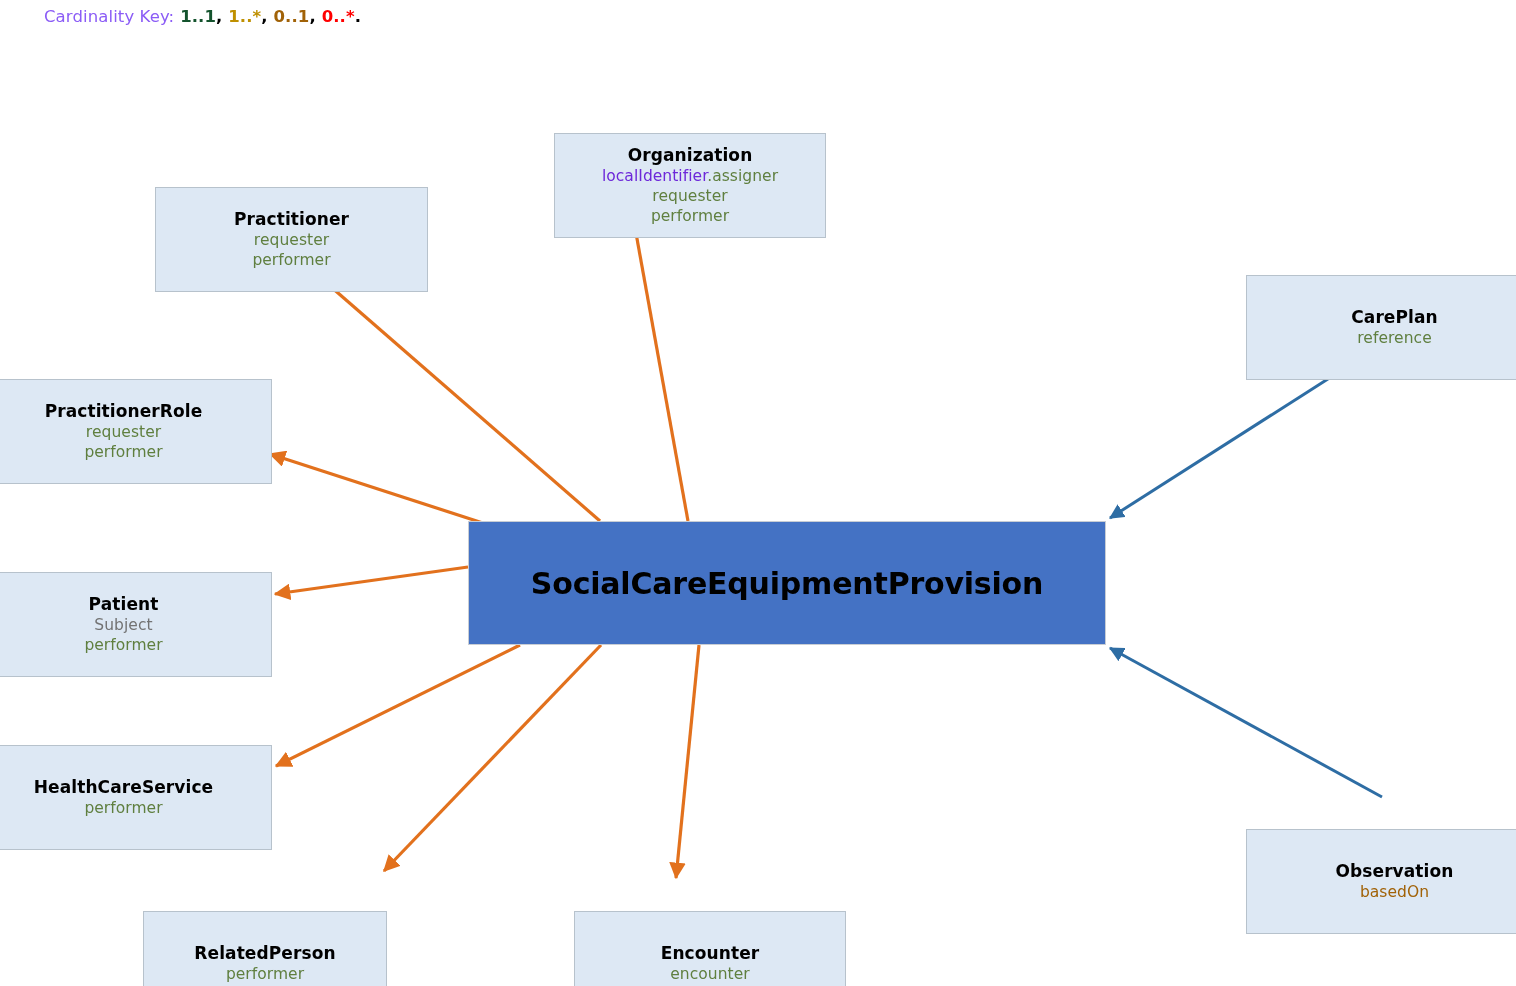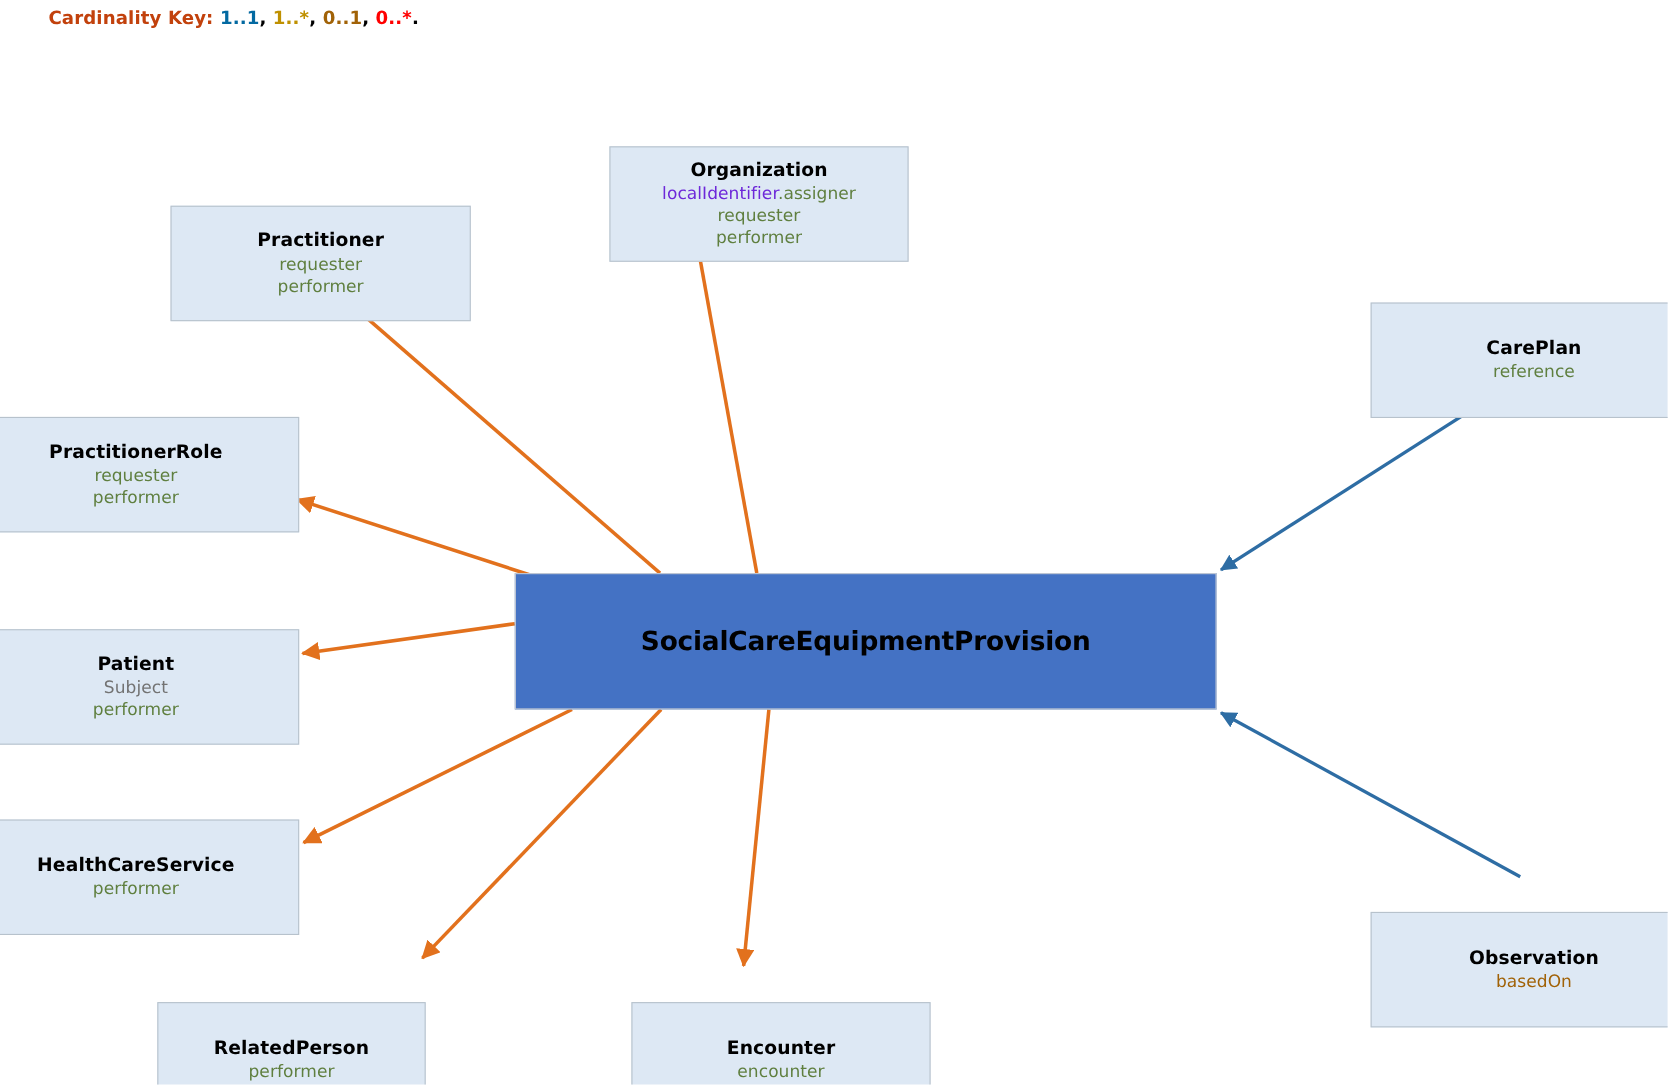--- a/index.html
+++ b/index.html
@@ -36,8 +36,8 @@
     z-index: 40;
   }
   #cardinality-key .key-label {
-    color: #c2410c;
-    font-weight: bold;
+    color: #8b5cf6;
+    font-weight: normal;
   }
   #cardinality-key .card {
     font-weight: bold;

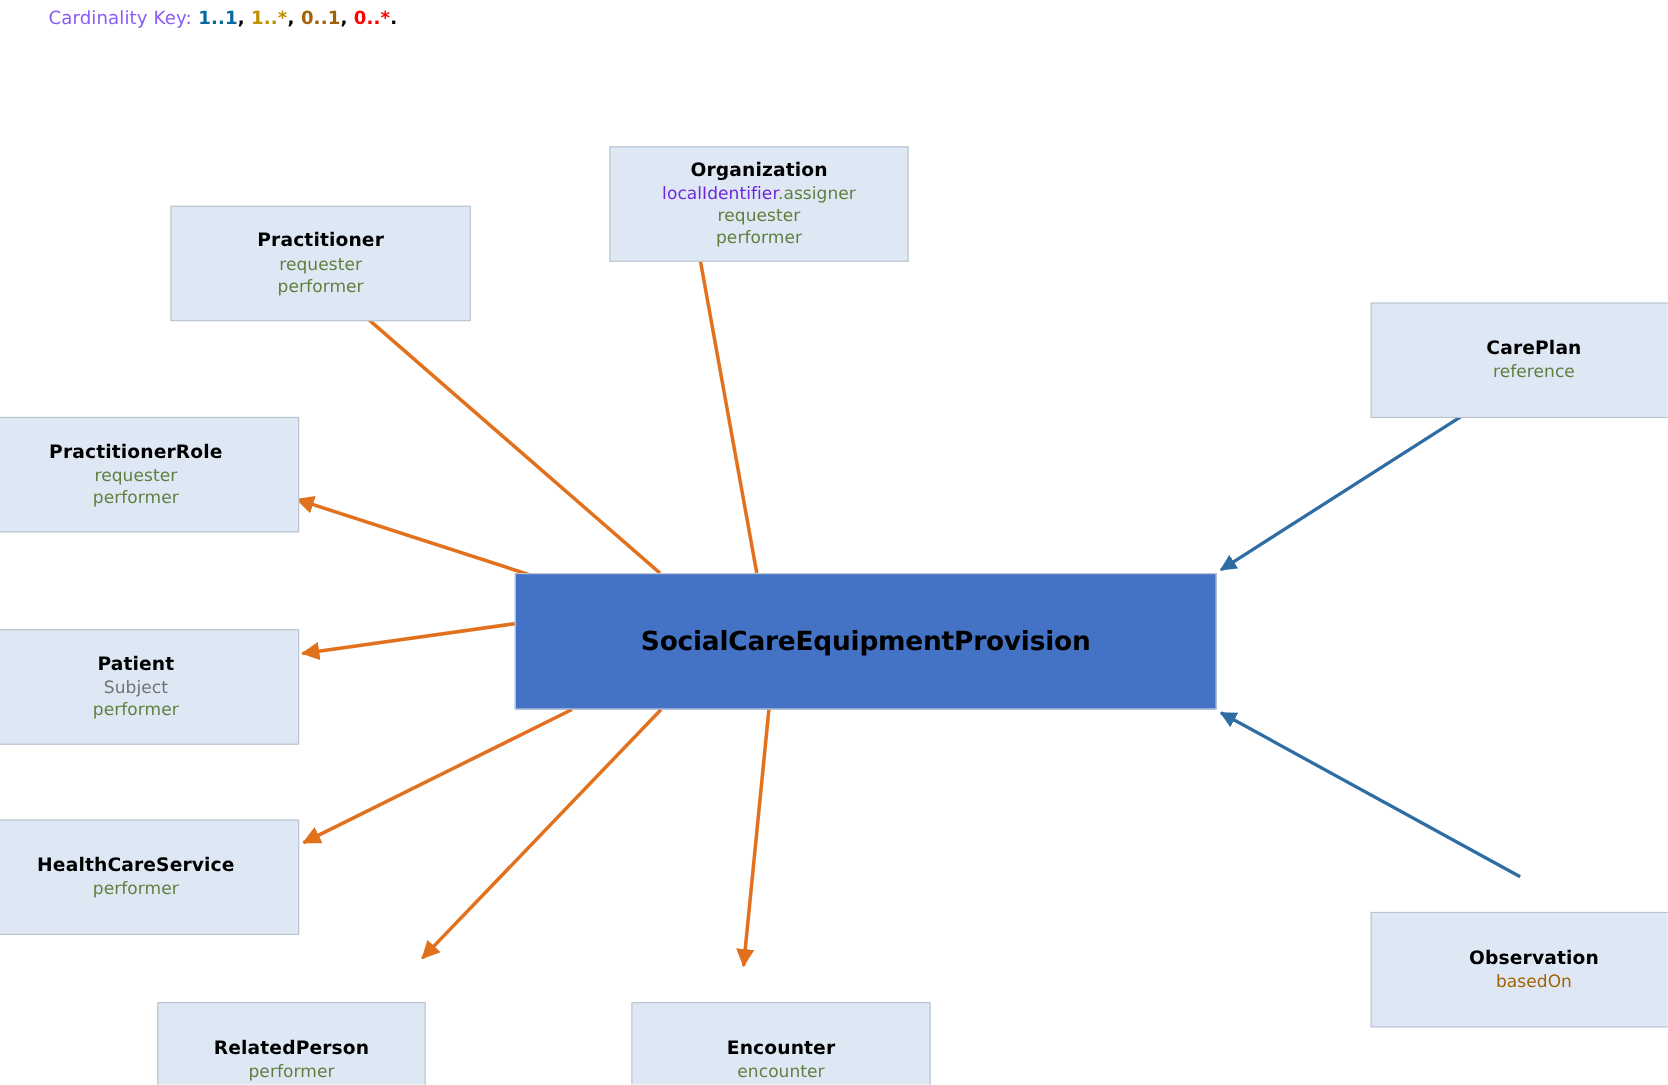--- a/index.html
+++ b/index.html
@@ -117,7 +117,7 @@
 <div id="canvas">
 
   <div id="cardinality-key">
-    <span class="key-label">Cardinality Key:</span><span>&nbsp;</span><span class="card" style="color:#0369a1">1..1</span><span class="sep">,&nbsp;</span><span class="card" style="color:#bf9000">1..*</span><span class="sep">,&nbsp;</span><span class="card" style="color:#a16207">0..1</span><span class="sep">,&nbsp;</span><span class="card" style="color:#ff0000">0..*</span><span class="sep">.</span>
+    <span class="key-label">Cardinality Key:</span><span>&nbsp;</span><span class="card" style="color:#14532d">1..1</span><span class="sep">,&nbsp;</span><span class="card" style="color:#bf9000">1..*</span><span class="sep">,&nbsp;</span><span class="card" style="color:#a16207">0..1</span><span class="sep">,&nbsp;</span><span class="card" style="color:#ff0000">0..*</span><span class="sep">.</span>
   </div>
 
   <svg id="arrow-layer" width="1516" height="986" viewBox="0 0 1516 986" xmlns="http://www.w3.org/2000/svg">

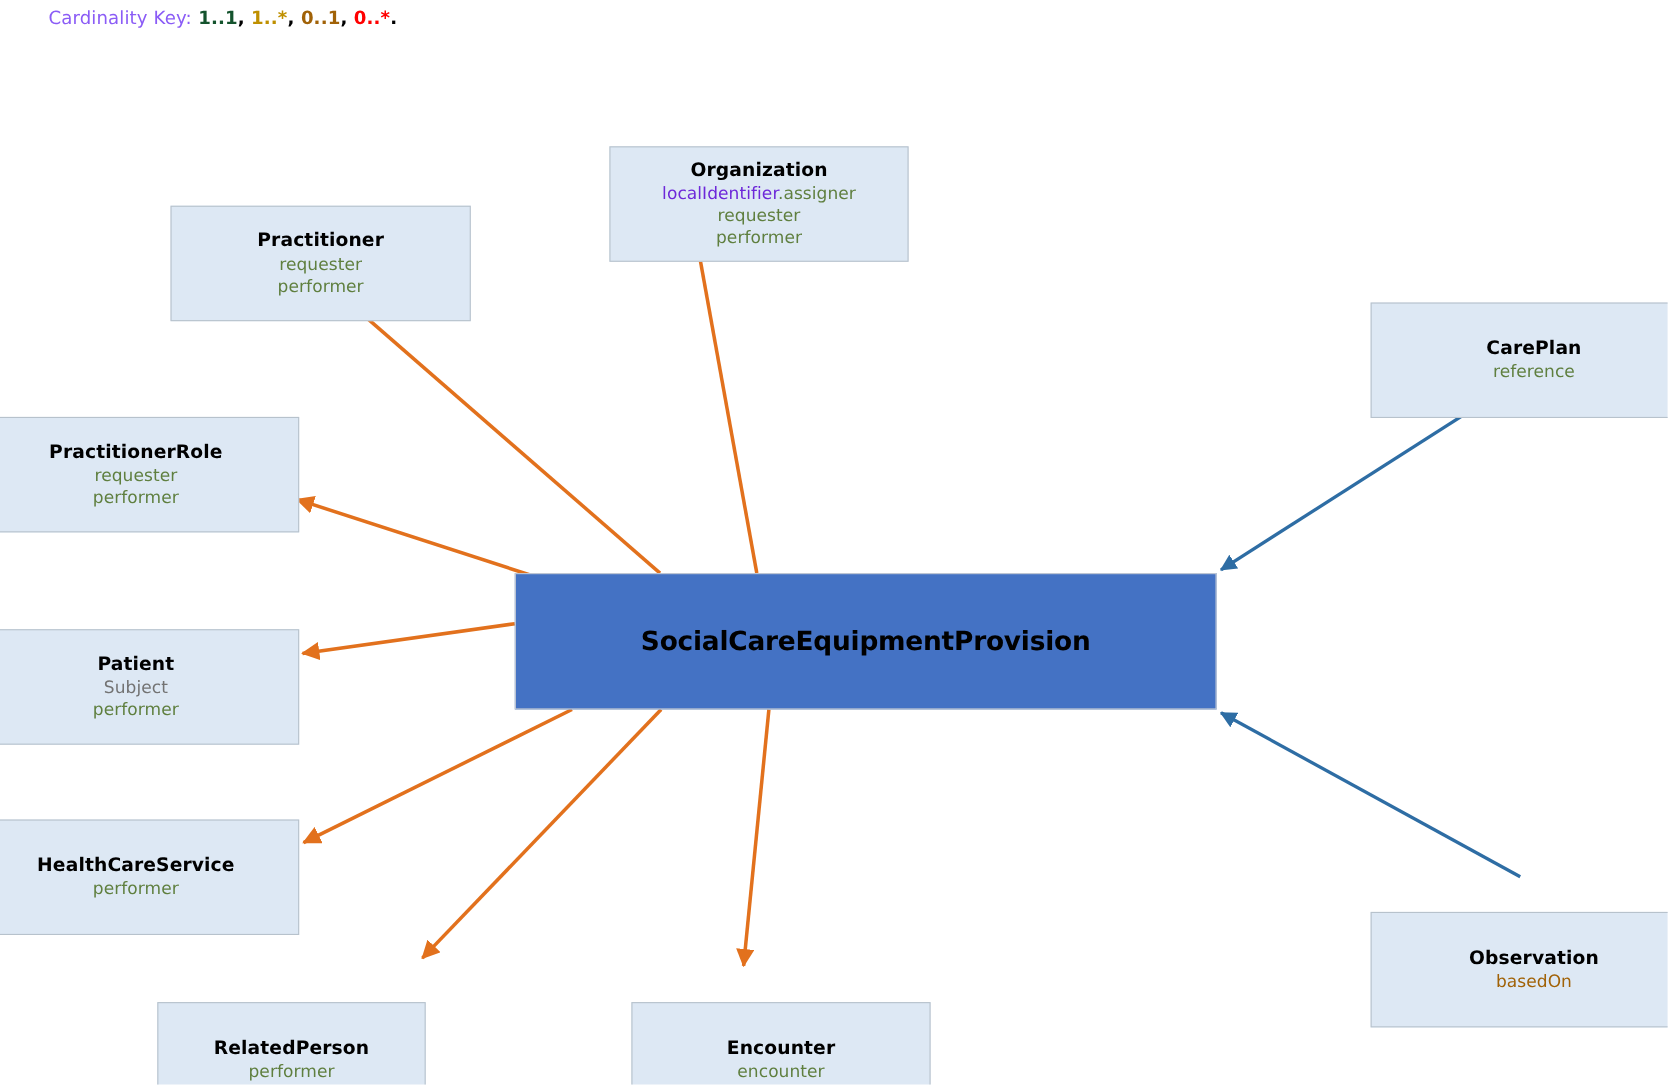--- a/index.html
+++ b/index.html
@@ -103,7 +103,7 @@
     z-index: 25;
   }
   #central-entity .central-title {
-    font-size: 24px;
+    font-size: 30px;
     font-weight: bold;
     color: #000000;
     letter-spacing: -0.2px;

